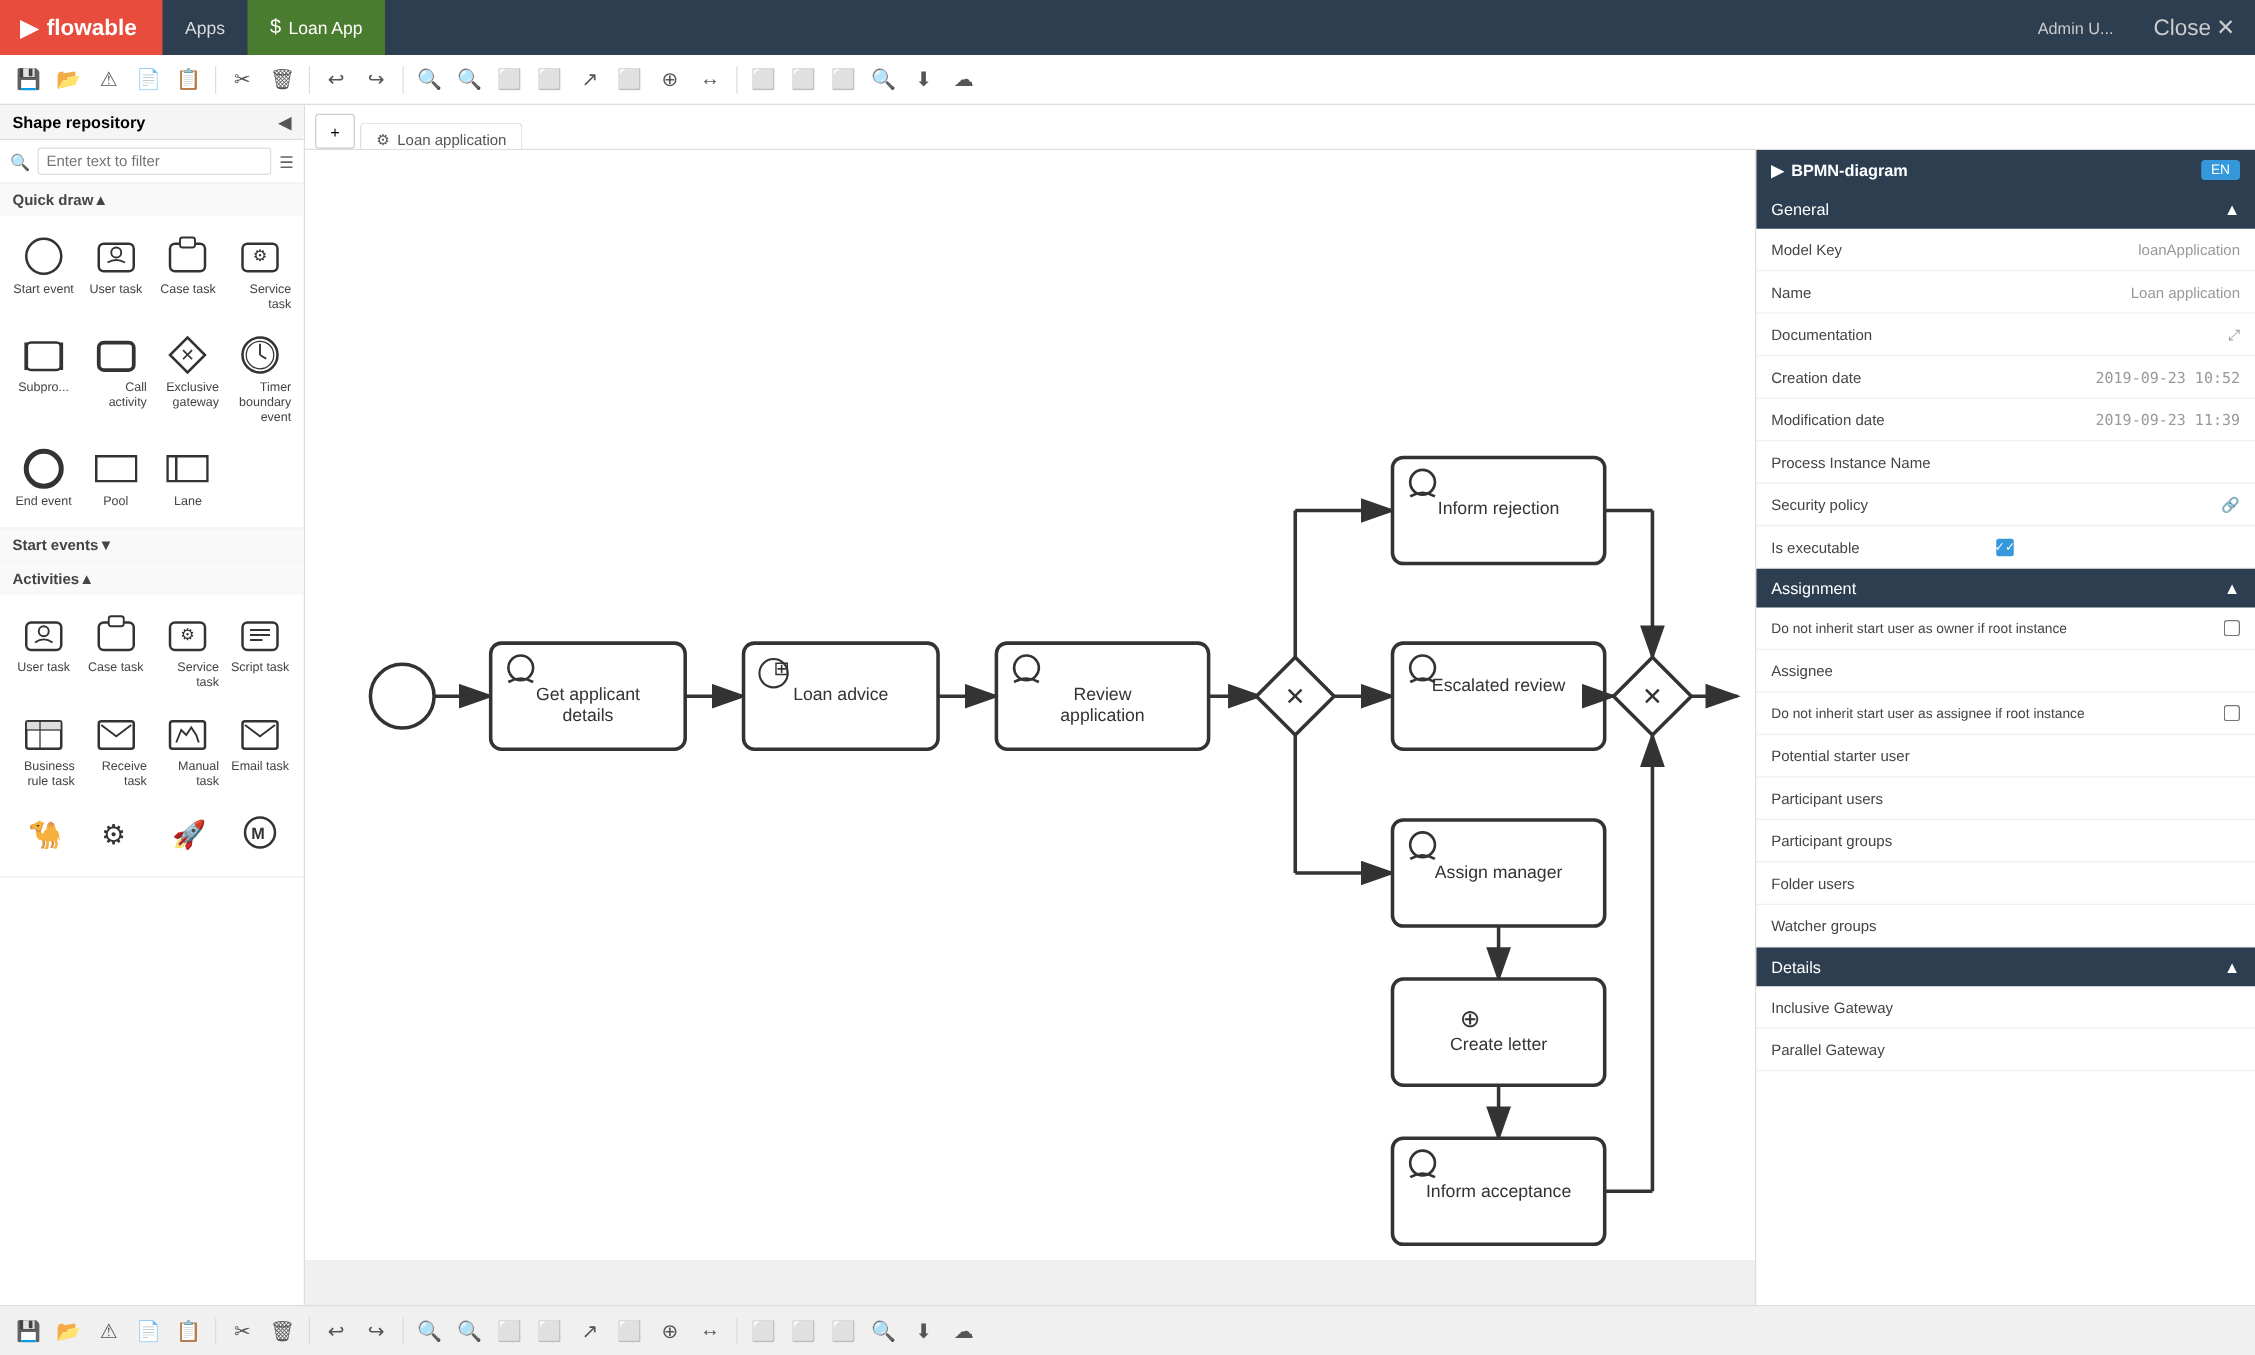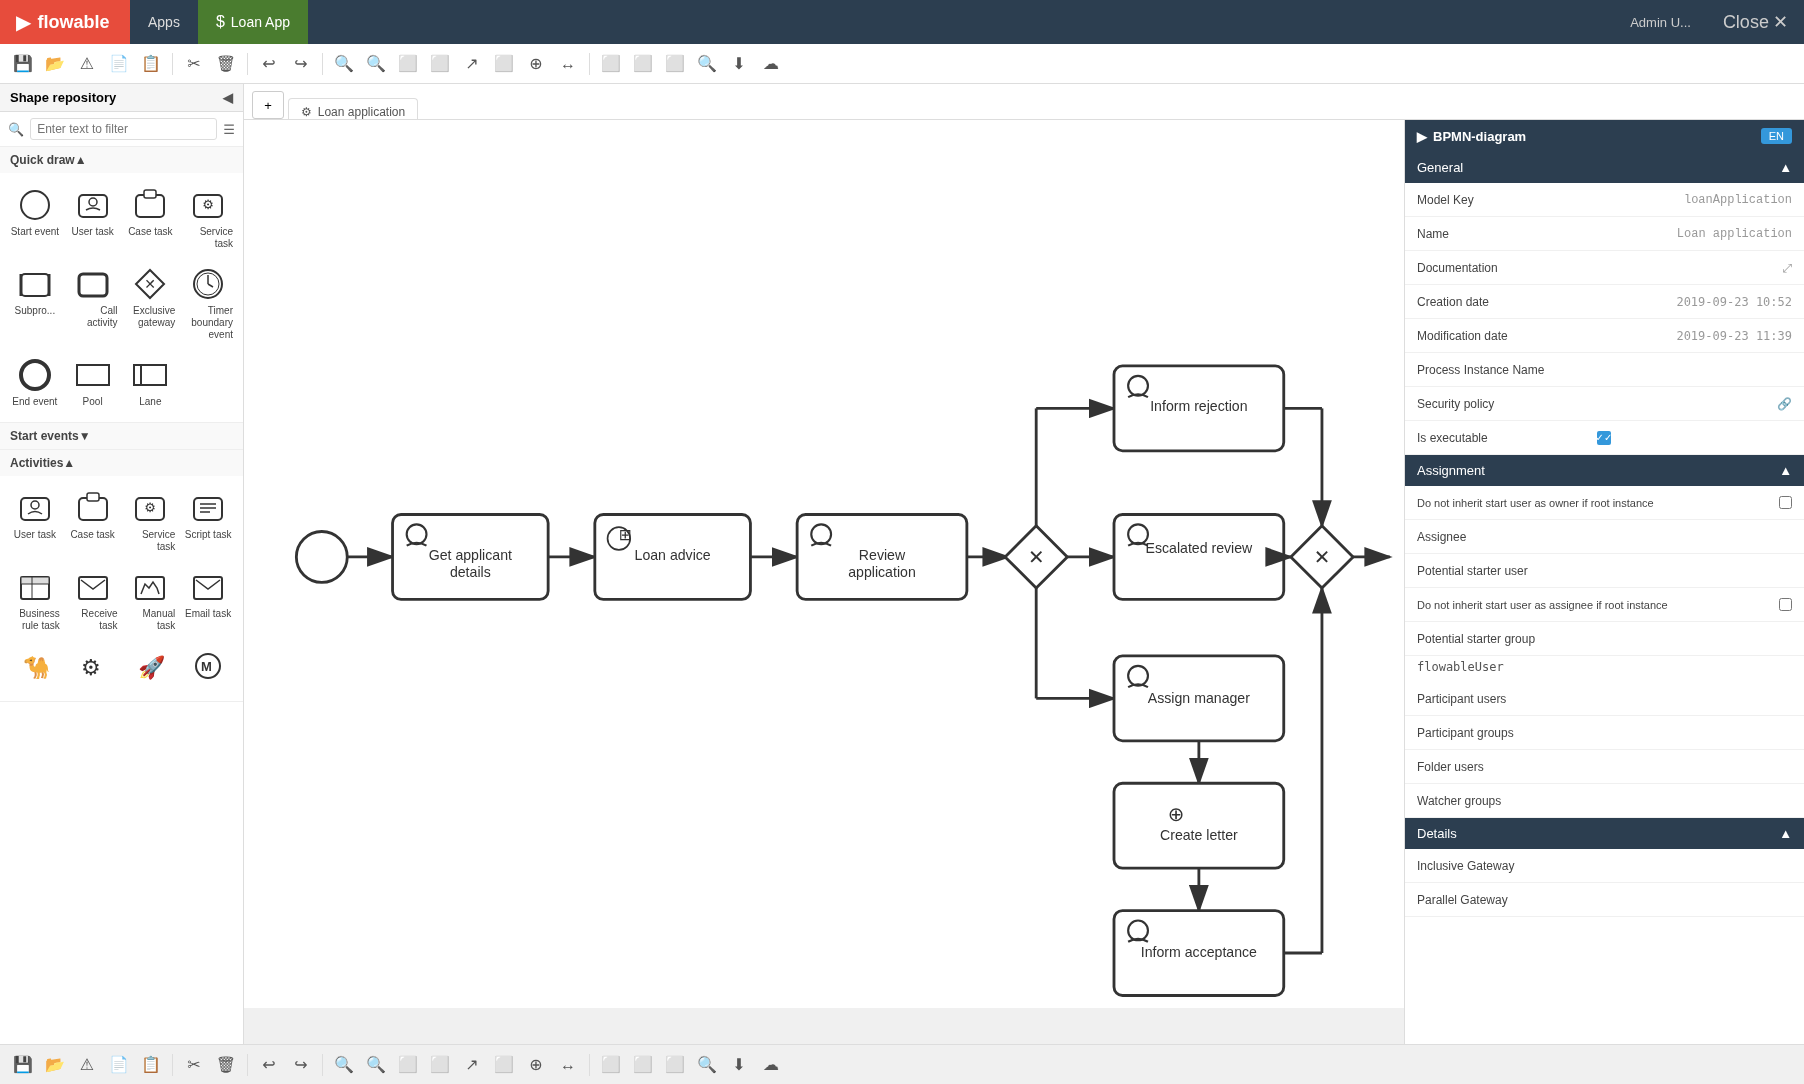--- a/index.html
+++ b/index.html
@@ -125,7 +125,7 @@
       color: #999; font-size: 12px; font-family: monospace; flex: 1;
       text-align: right; word-break: break-all;
     }
-    .prop-value.mono { font-family: Liberation Mono, monospace; }
+    .prop-value.mono { font-family: Liberation Sans, sans-serif; }
     .prop-row .checkbox { width: 14px; height: 14px; background: #3498db; border-radius: 2px; display: flex; align-items: center; justify-content: center; }
     .prop-row .checkbox::after { content: '✓'; color: #fff; font-size: 10px; }
 

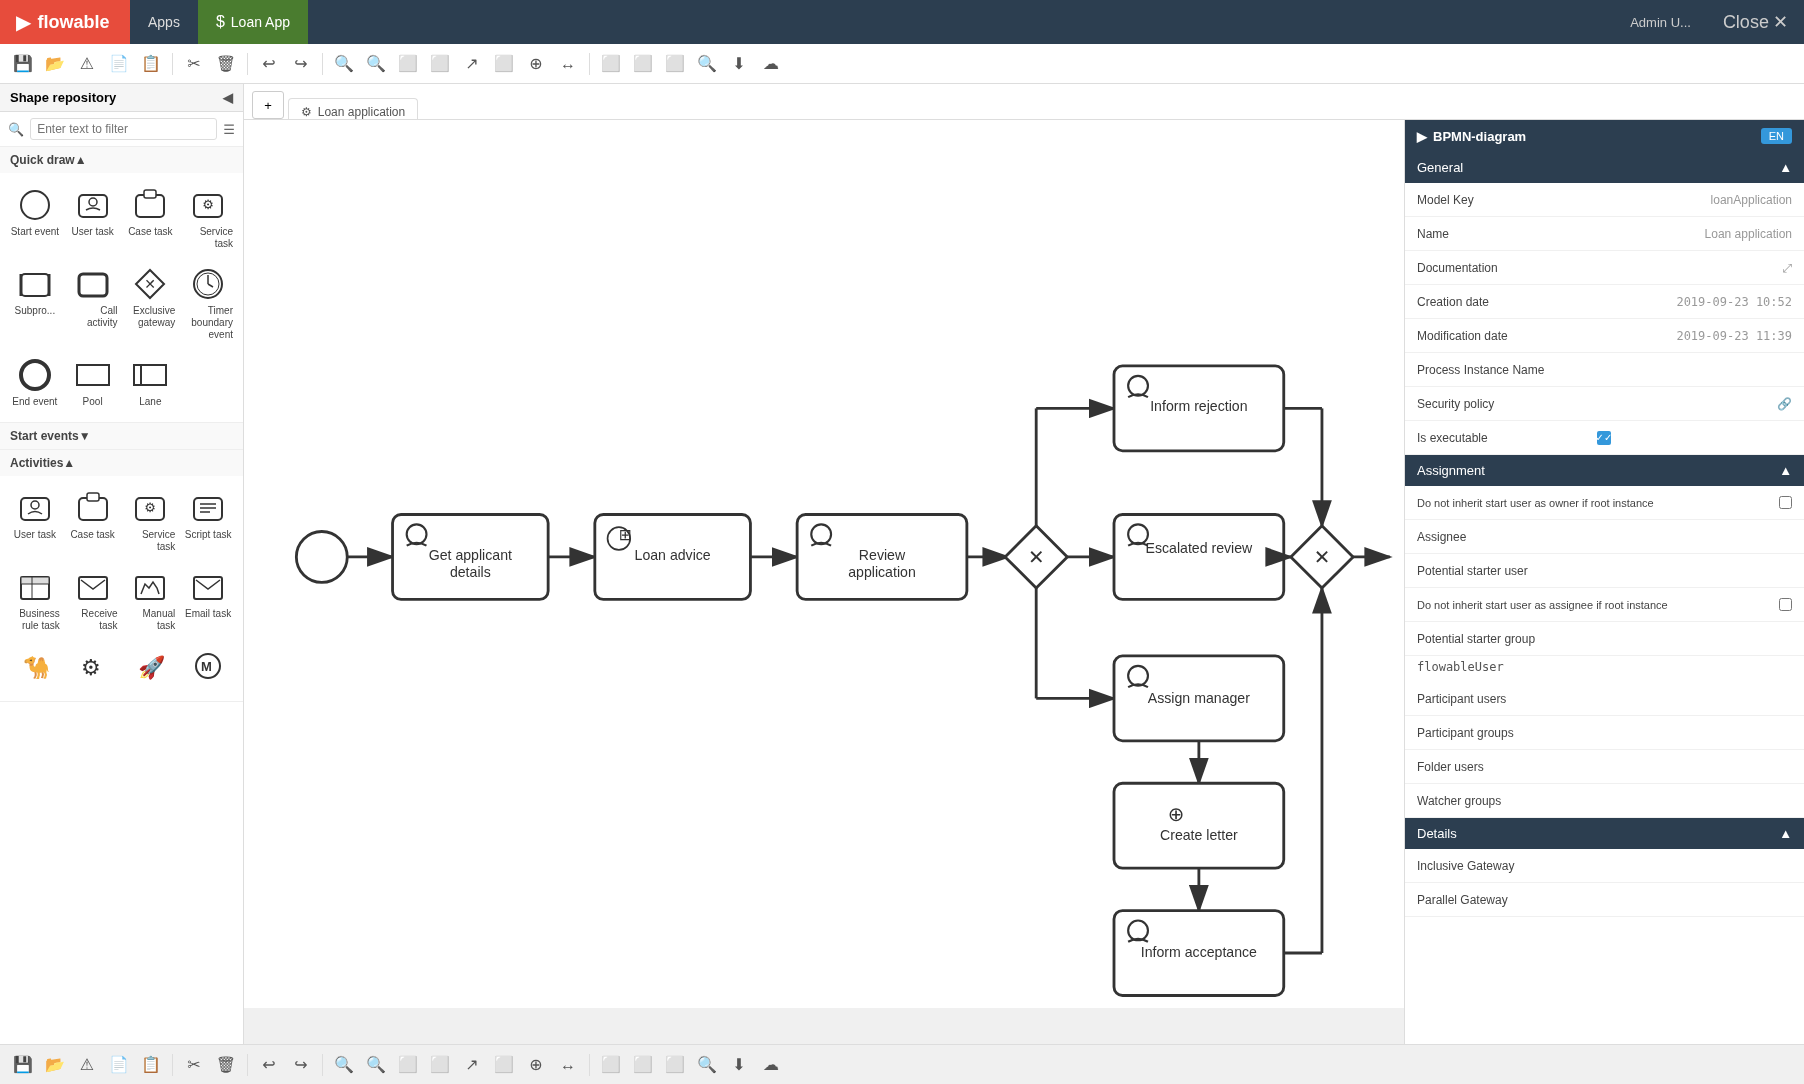--- a/index.html
+++ b/index.html
@@ -647,13 +647,13 @@
             <span class="prop-label">Assignee</span>
             <span class="prop-value"></span>
           </div>
-          <div class="prop-row">
-            <span class="prop-label">Potential starter user</span>
-            <span class="prop-value"></span>
-          </div>
           <div class="prop-row" style="justify-content:space-between;">
             <span class="prop-label" style="font-size:11px; min-width:auto; flex:1;">Do not inherit start user as assignee if root instance</span>
             <input type="checkbox" style="margin-left: 8px;">
+          </div>
+          <div class="prop-row">
+            <span class="prop-label">Potential starter user</span>
+            <span class="prop-value"></span>
           </div>
           <div>
             <div class="prop-row">

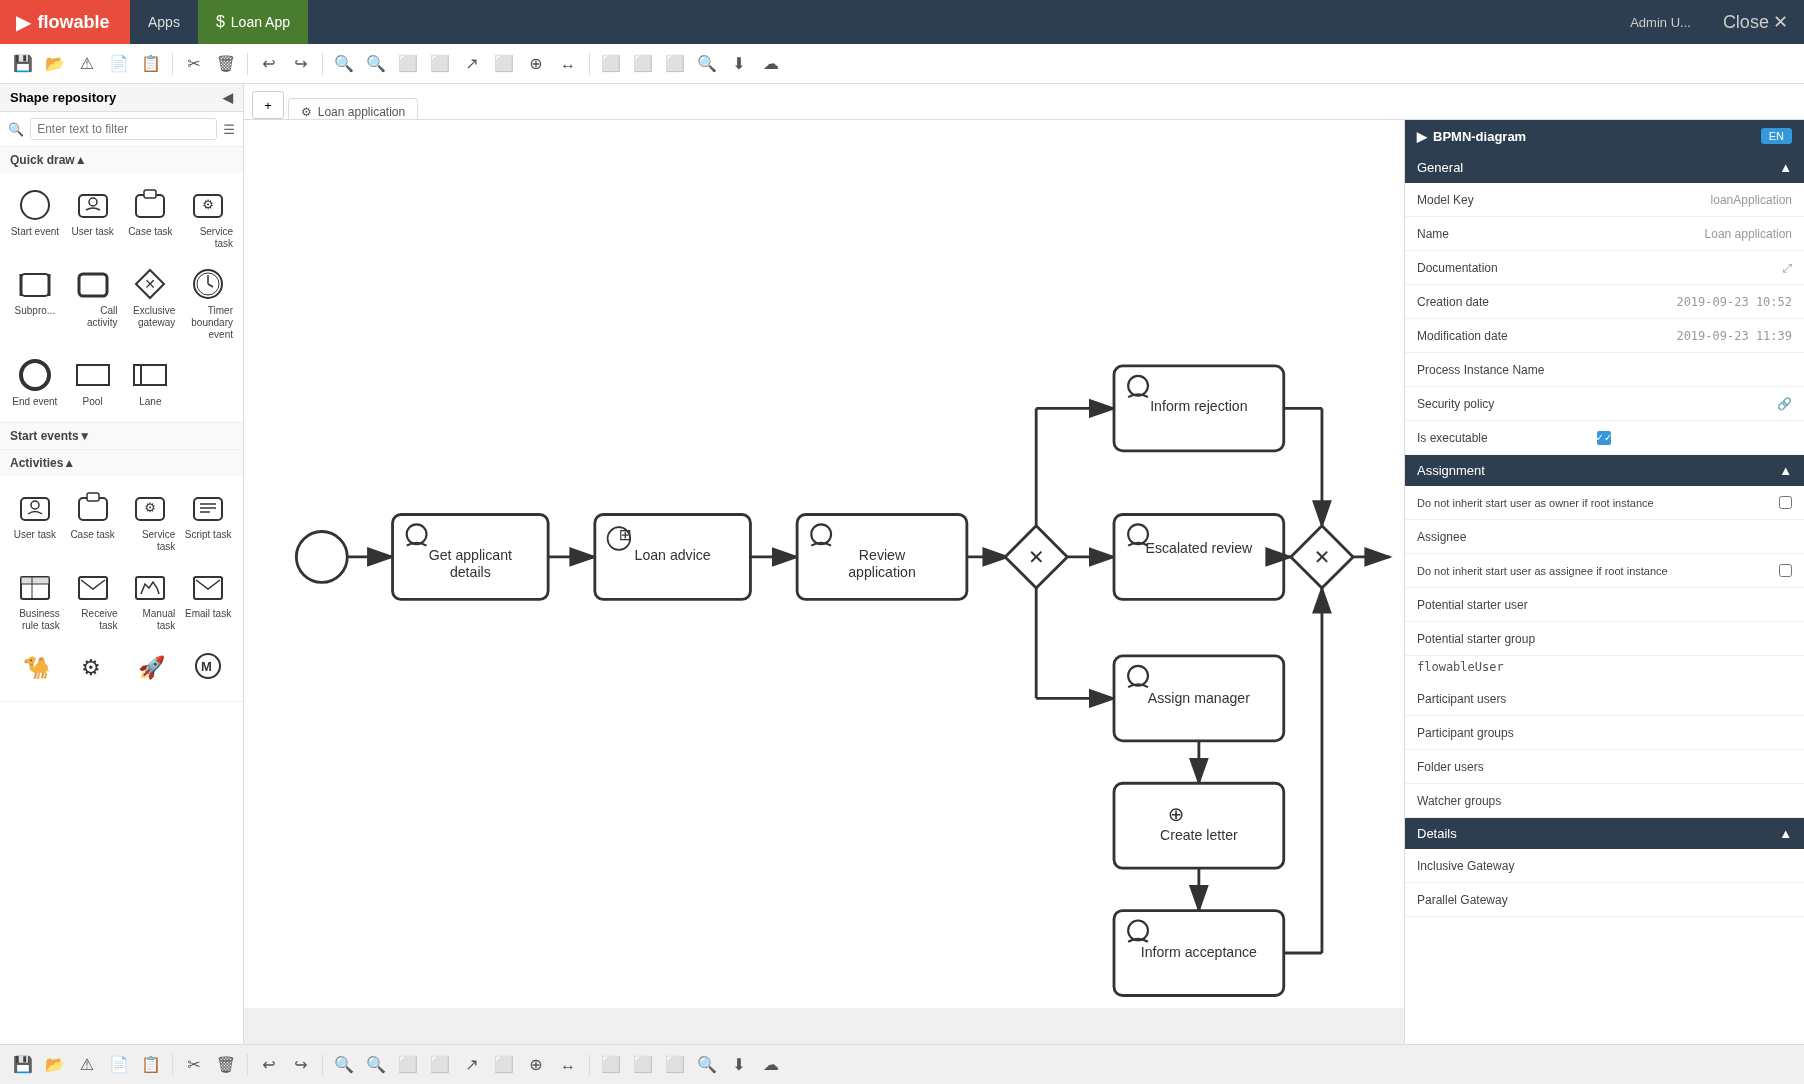--- a/index.html
+++ b/index.html
@@ -654,12 +654,6 @@
           <div class="prop-row">
             <span class="prop-label">Potential starter user</span>
             <span class="prop-value"></span>
-          </div>
-          <div>
-            <div class="prop-row">
-              <span class="prop-label">Potential starter group</span>
-            </div>
-            <div class="starter-group-value">flowableUser</div>
           </div>
           <div class="prop-row">
             <span class="prop-label">Participant users</span>

